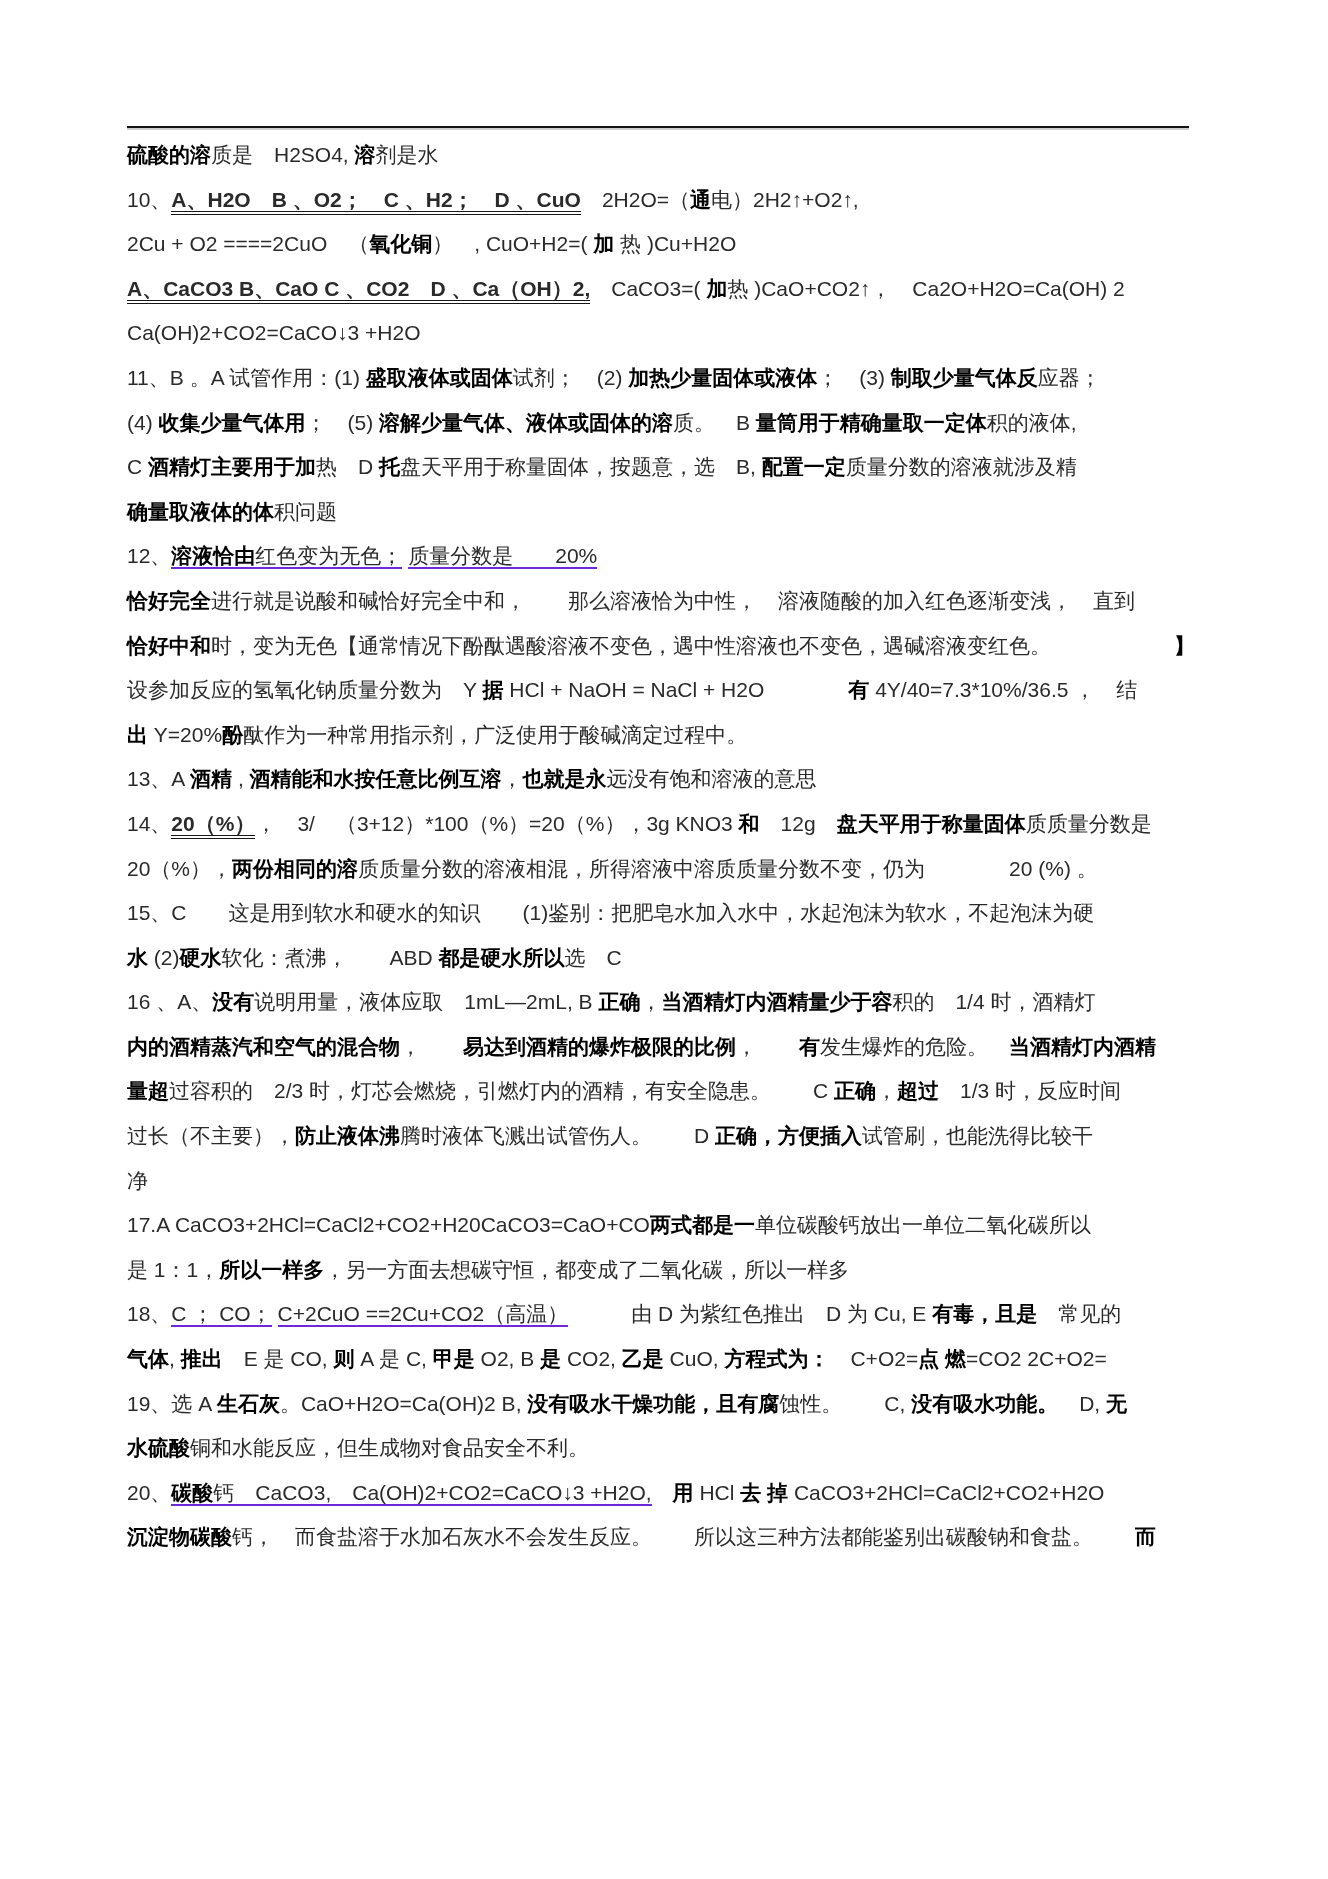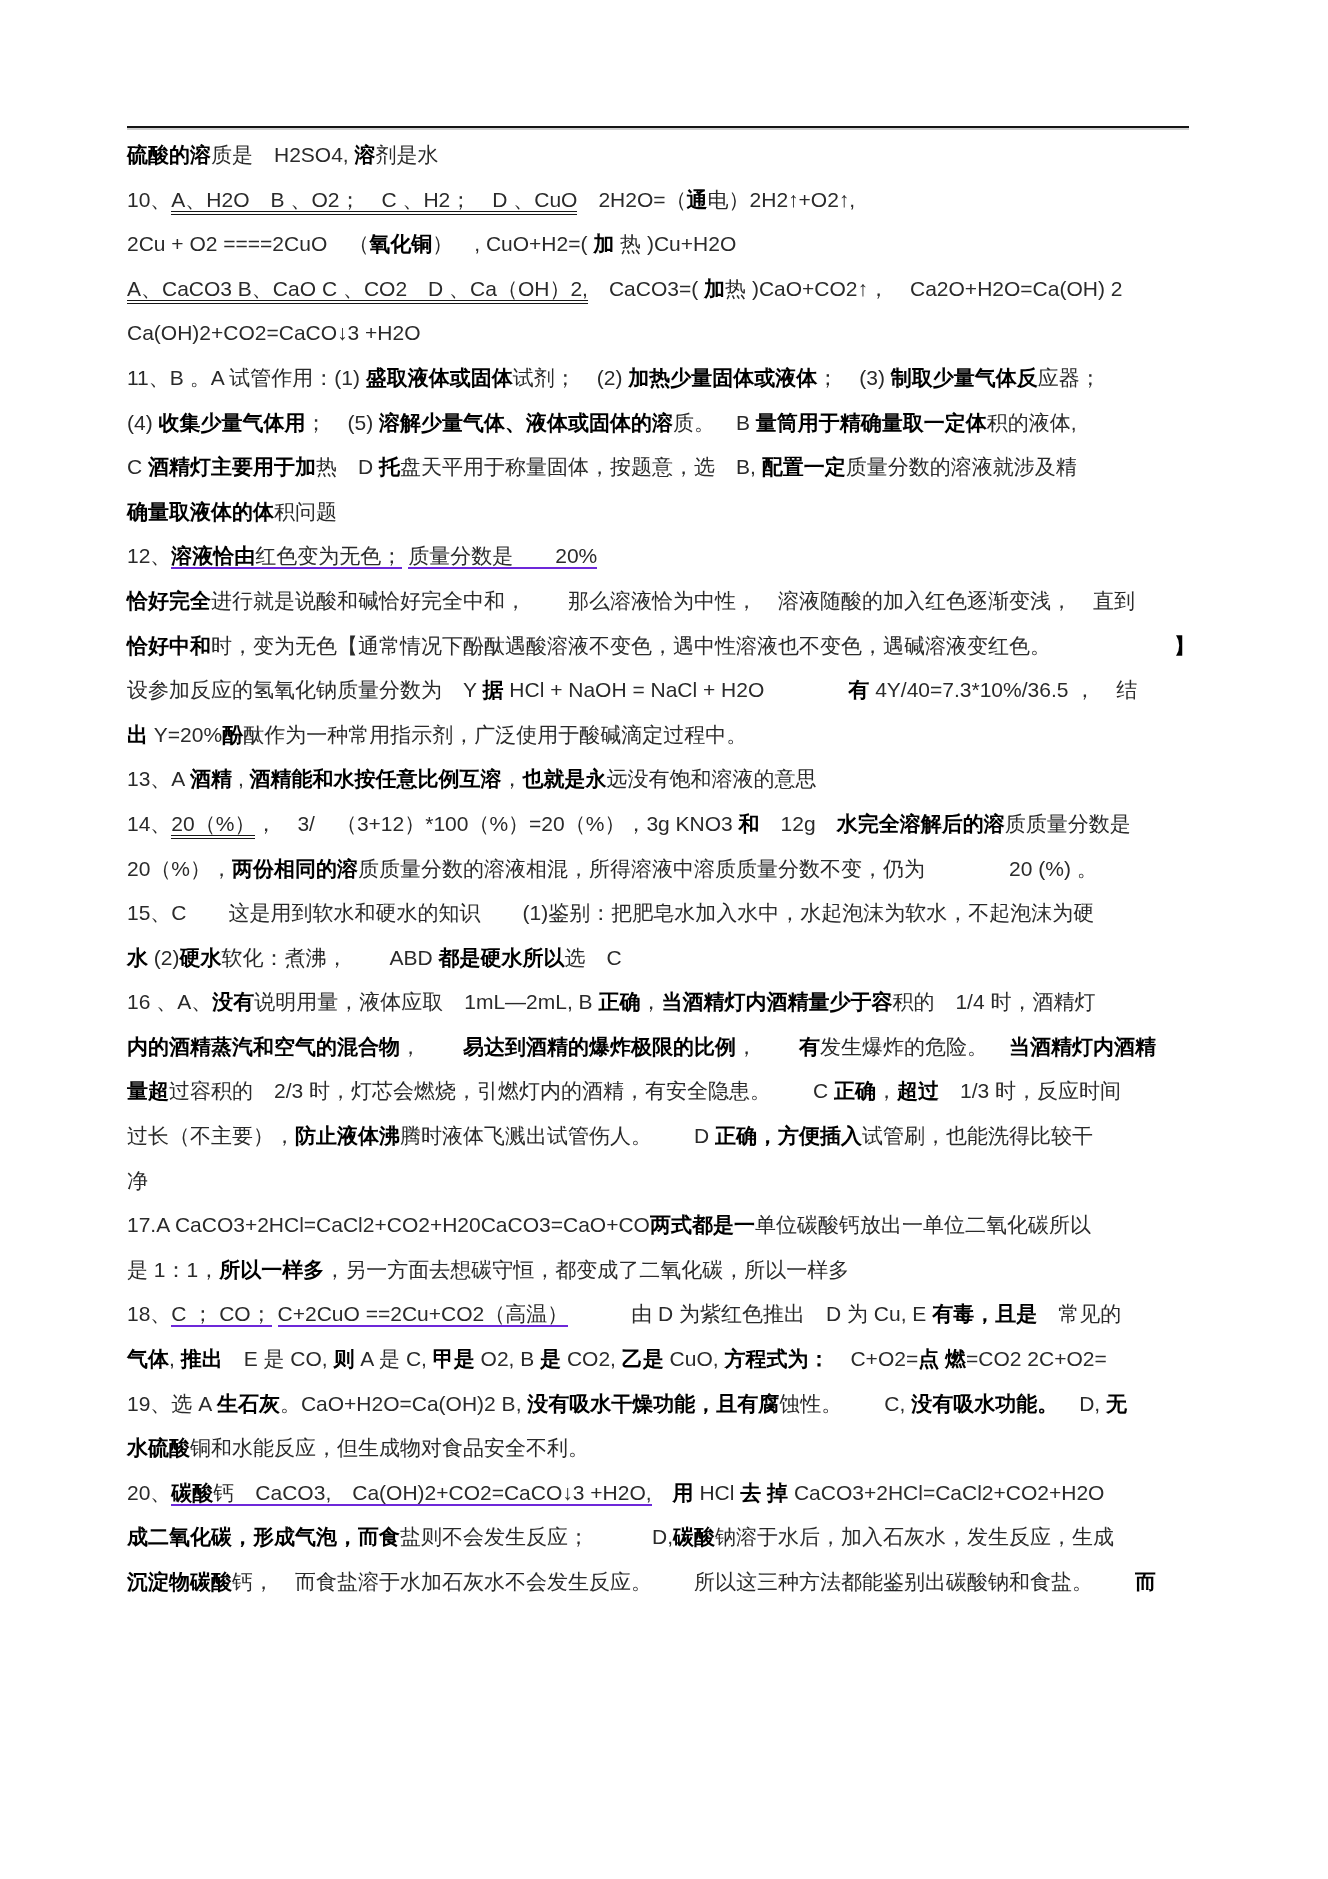--- a/index.html
+++ b/index.html
@@ -36,7 +36,7 @@
   .line span{white-space:pre;}
   .b{font-weight:bold;color:#000000;}
   .u1{border-bottom:2px solid #6d28d9;}
-  .u2{border-bottom:4px double #161616;}
+  .u2{border-bottom:4px double #161616;font-weight:bold;}
   .right{margin-left:auto;}
 </style>
 </head>

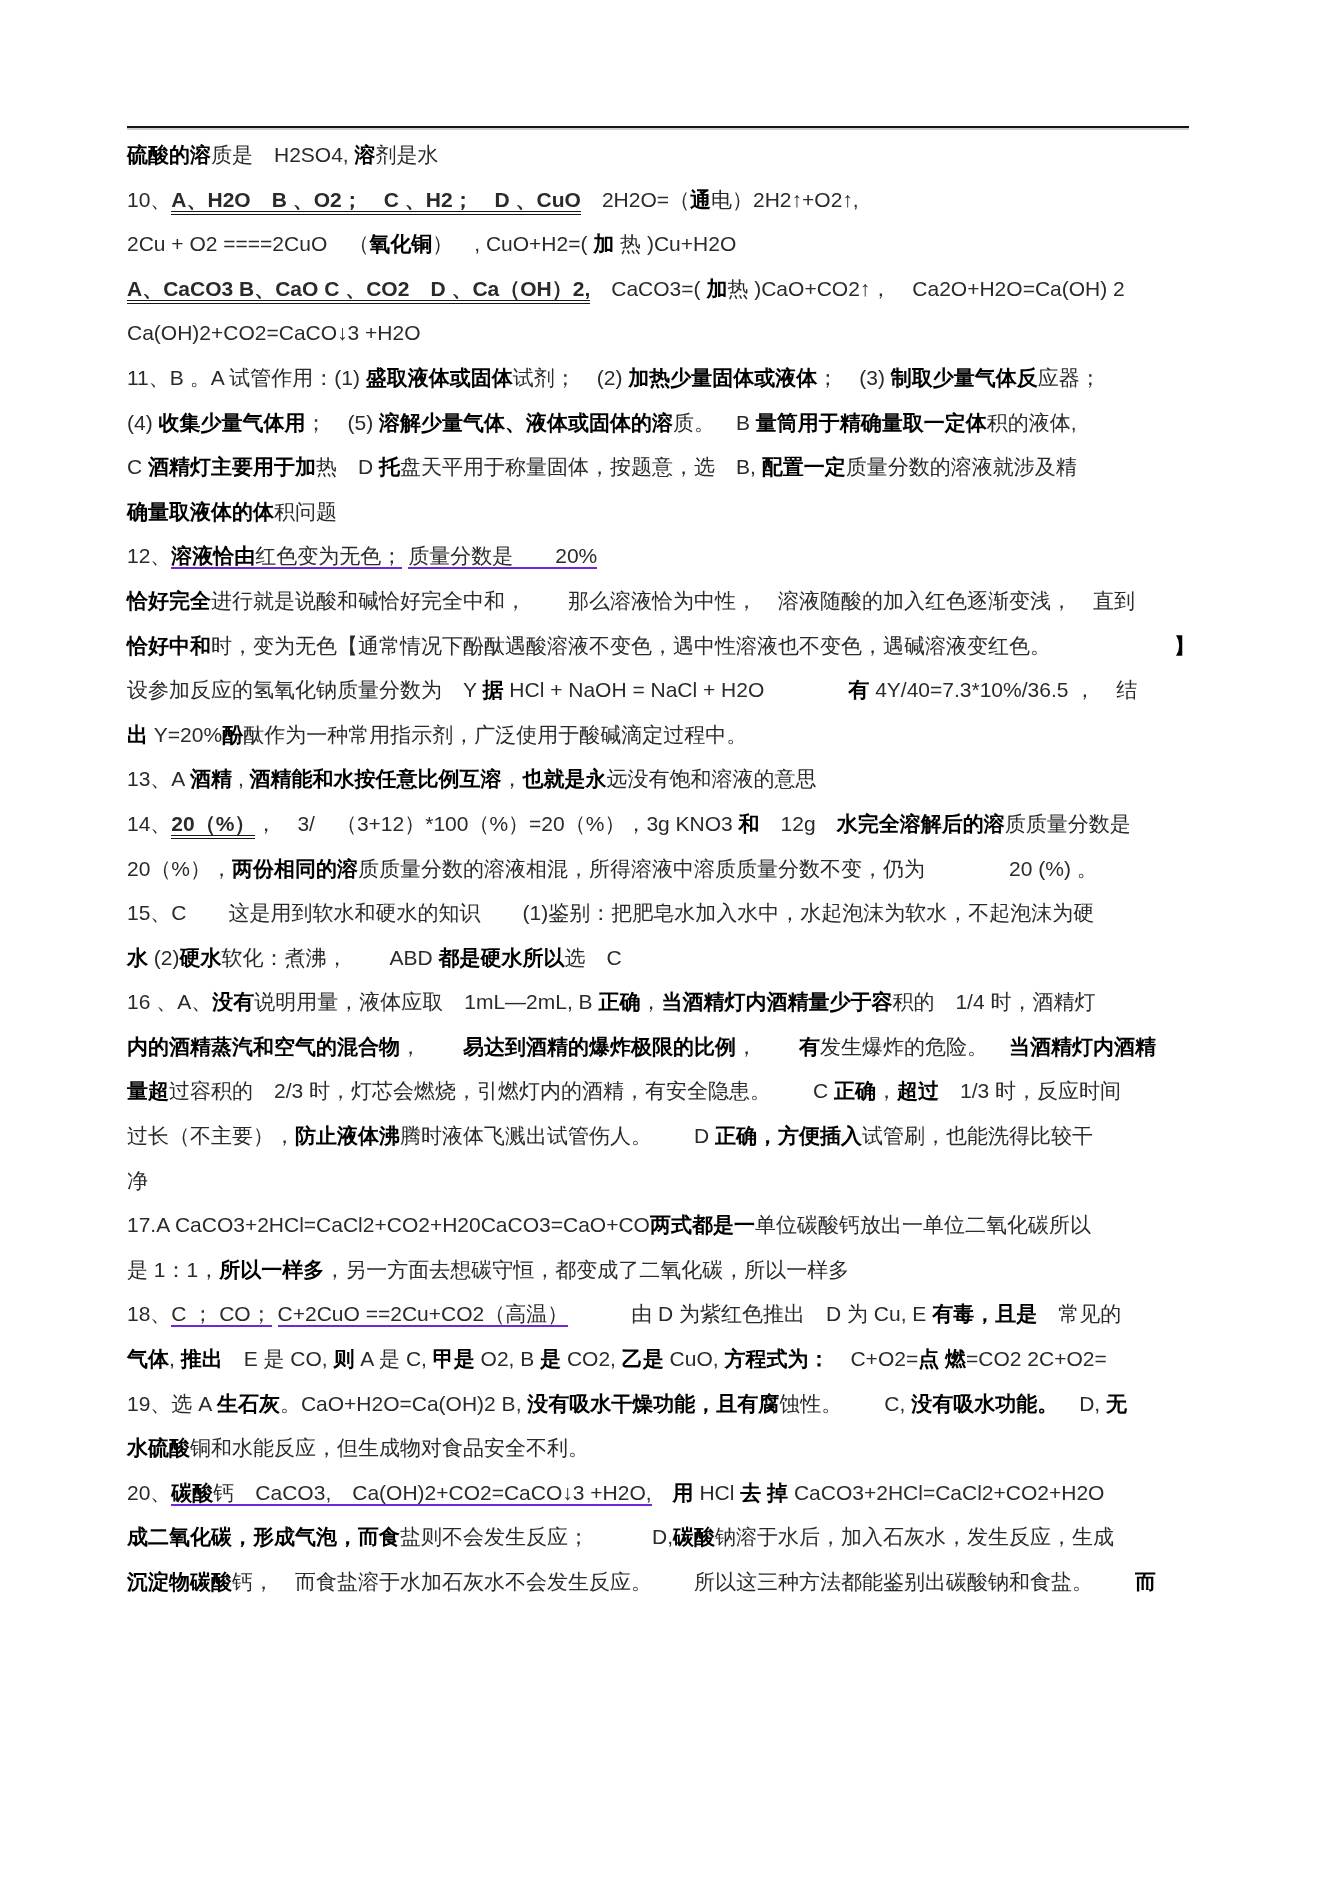--- a/index.html
+++ b/index.html
@@ -60,7 +60,7 @@
       <p class="line"><span class="">设参加反应的氢氧化钠质量分数为　Y </span><span class="b ">据</span><span class=""> HCl + NaOH = NaCl + H2O　　　　</span><span class="b ">有</span><span class=""> 4Y/40=7.3*10%/36.5 ，　结</span></p>
       <p class="line"><span class="b ">出</span><span class=""> Y=20%</span><span class="b ">酚</span><span class="">酞作为一种常用指示剂，广泛使用于酸碱滴定过程中。</span></p>
       <p class="line"><span class="">13、A </span><span class="b ">酒精</span><span class=""> , </span><span class="b ">酒精能和水按任意比例互溶</span><span class="">，</span><span class="b ">也就是永</span><span class="">远没有饱和溶液的意思</span></p>
-      <p class="line"><span class="">14、</span><span class="u2 ">20（%）</span><span class="">，　3/　（3+12）*100（%）=20（%），3g KNO3 </span><span class="b ">和</span><span class="">　12g　</span><span class="b ">水完全溶解后的溶</span><span class="">质质量分数是</span></p>
+      <p class="line"><span class="">14、</span><span class="u2 ">20（%）</span><span class="">，　3/　（3+12）*100（%）=20（%），3g KNO3 </span><span class="b ">和</span><span class="">　12g　</span><span class="b ">盘天平用于称量固体</span><span class="">质质量分数是</span></p>
       <p class="line"><span class="">20（%），</span><span class="b ">两份相同的溶</span><span class="">质质量分数的溶液相混，所得溶液中溶质质量分数不变，仍为　　　　20 (%) 。</span></p>
       <p class="line"><span class="">15、C　　这是用到软水和硬水的知识　　(1)鉴别：把肥皂水加入水中，水起泡沫为软水，不起泡沫为硬</span></p>
       <p class="line"><span class="b ">水</span><span class=""> (2)</span><span class="b ">硬水</span><span class="">软化：煮沸，　　ABD </span><span class="b ">都是硬水所以</span><span class="">选　C</span></p>

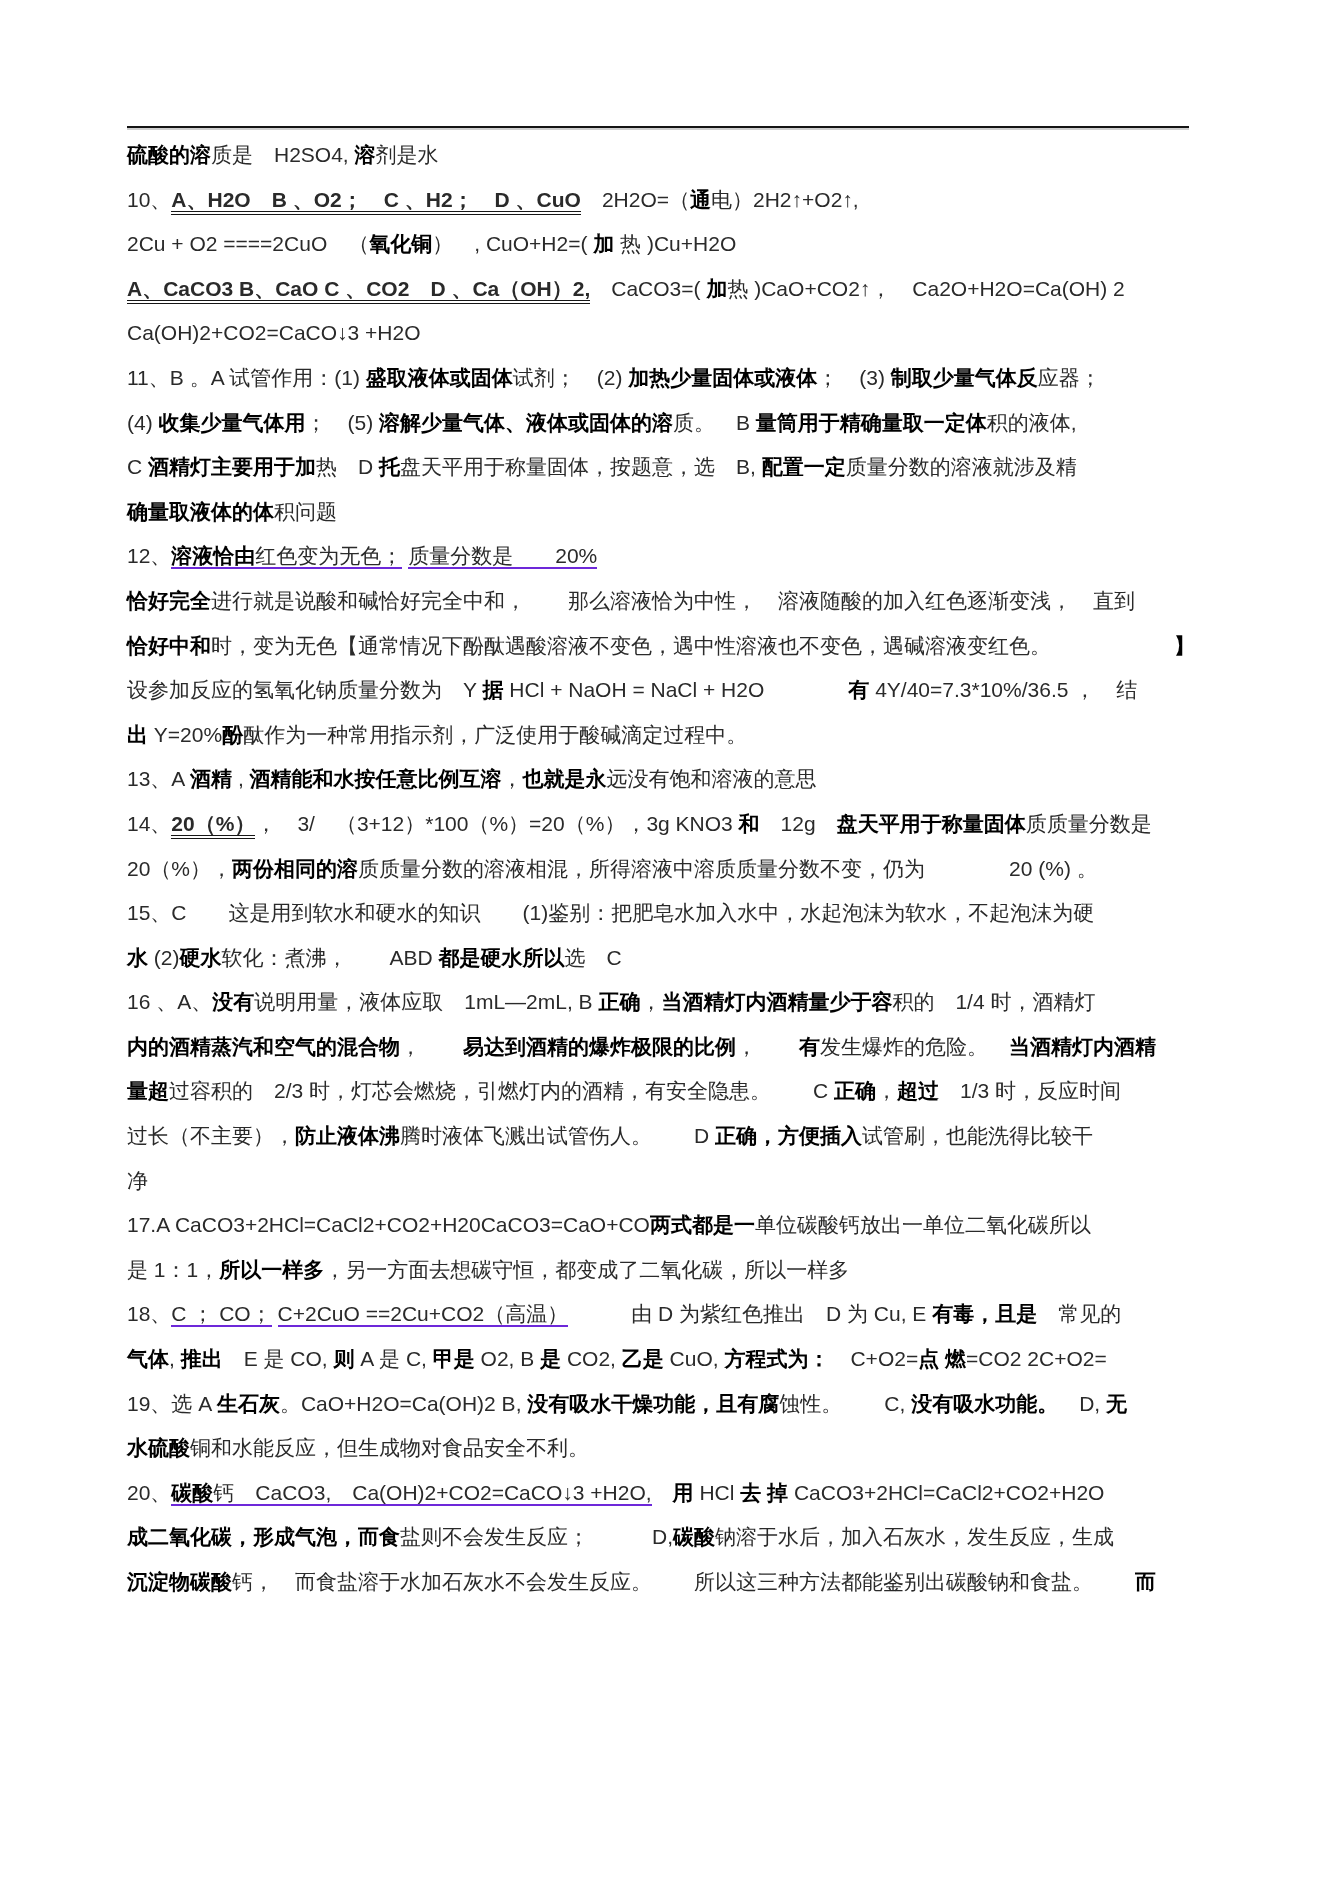--- a/index.html
+++ b/index.html
@@ -76,7 +76,6 @@
       <p class="line"><span class="">19、选 A </span><span class="b ">生石灰</span><span class="">。CaO+H2O=Ca(OH)2 B, </span><span class="b ">没有吸水干燥功能，且有腐</span><span class="">蚀性。　　C, </span><span class="b ">没有吸水功能。</span><span class="">　D, </span><span class="b ">无</span></p>
       <p class="line"><span class="b ">水硫酸</span><span class="">铜和水能反应，但生成物对食品安全不利。</span></p>
       <p class="line"><span class="">20、</span><span class="b u1 ">碳酸</span><span class="u1 ">钙　CaCO3,　Ca(OH)2+CO2=CaCO↓3 +H2O,</span><span class="">　</span><span class="b ">用</span><span class=""> HCl </span><span class="b ">去 掉</span><span class=""> CaCO3+2HCl=CaCl2+CO2+H2O</span></p>
-      <p class="line"><span class="b ">成二氧化碳，形成气泡，而食</span><span class="">盐则不会发生反应；　　　D,</span><span class="b ">碳酸</span><span class="">钠溶于水后，加入石灰水，发生反应，生成</span></p>
       <p class="line"><span class="b ">沉淀物碳酸</span><span class="">钙，　而食盐溶于水加石灰水不会发生反应。　　所以这三种方法都能鉴别出碳酸钠和食盐。　　</span><span class="b ">而</span></p>
     </div>
 </div>

